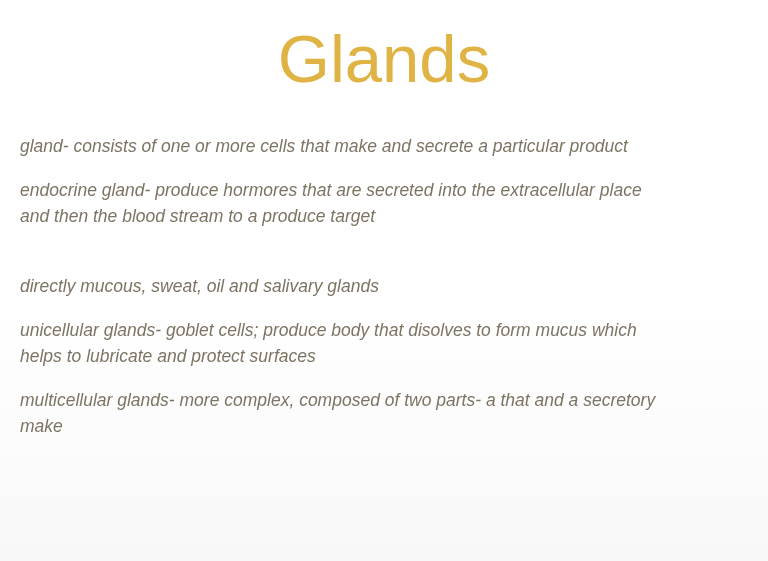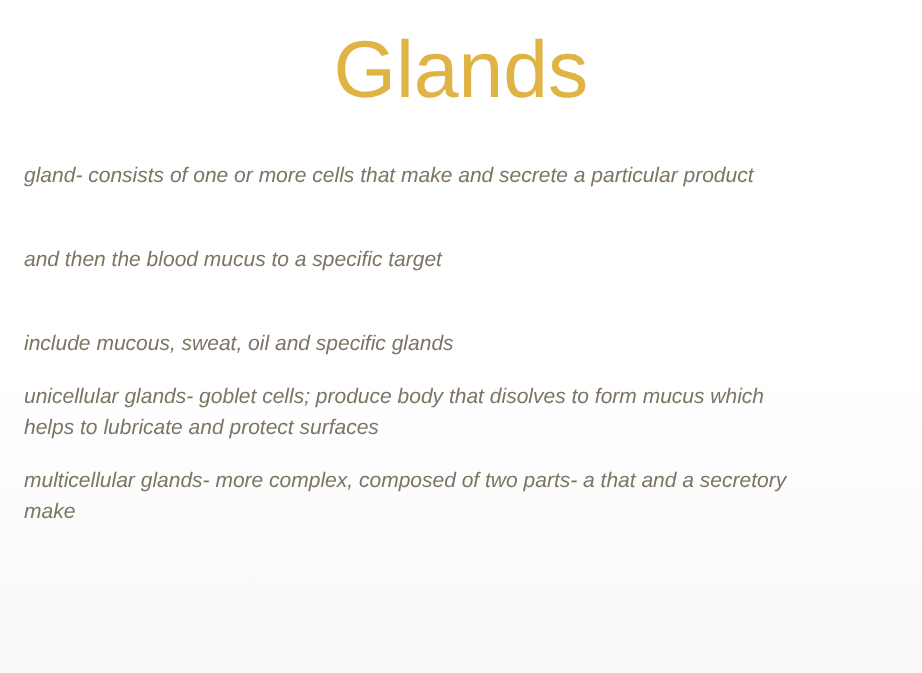--- a/index.html
+++ b/index.html
@@ -57,7 +57,7 @@
     </p>
 
     <p>
-      <br>
+      <span class="line">endocrine gland- produce hormores that are secreted into the extracellular place</span><br>
       <span class="line">and then the blood mucus to a specific target</span>
     </p>
 

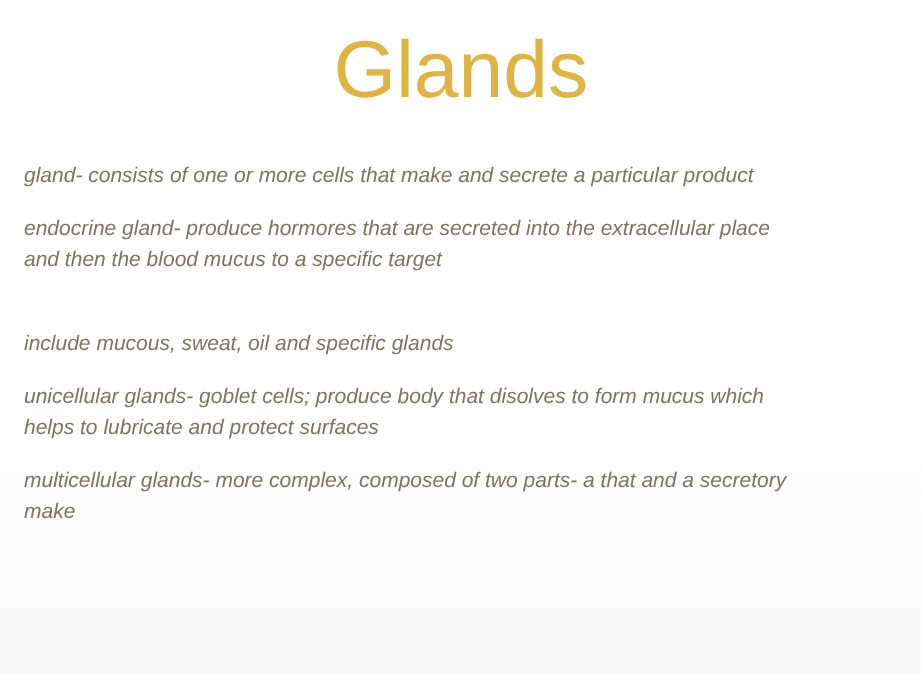--- a/index.html
+++ b/index.html
@@ -58,7 +58,7 @@
 
     <p>
       <span class="line">endocrine gland- produce hormores that are secreted into the extracellular place</span><br>
-      <span class="line">and then the blood mucus to a specific target</span>
+      <span class="line">and then the blood stream to a produce target</span>
     </p>
 
     <p>

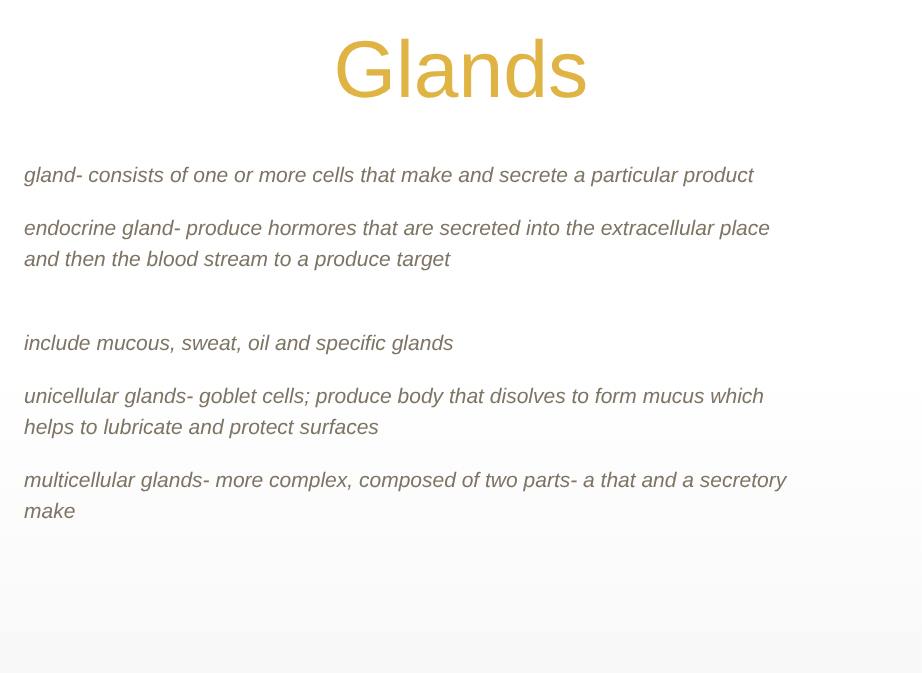--- a/index.html
+++ b/index.html
@@ -63,7 +63,7 @@
 
     <p>
       <br>
-      <span class="line">include mucous, sweat, oil and specific glands</span>
+      <span class="line">directly mucous, sweat, oil and salivary glands</span>
     </p>
 
     <p>

